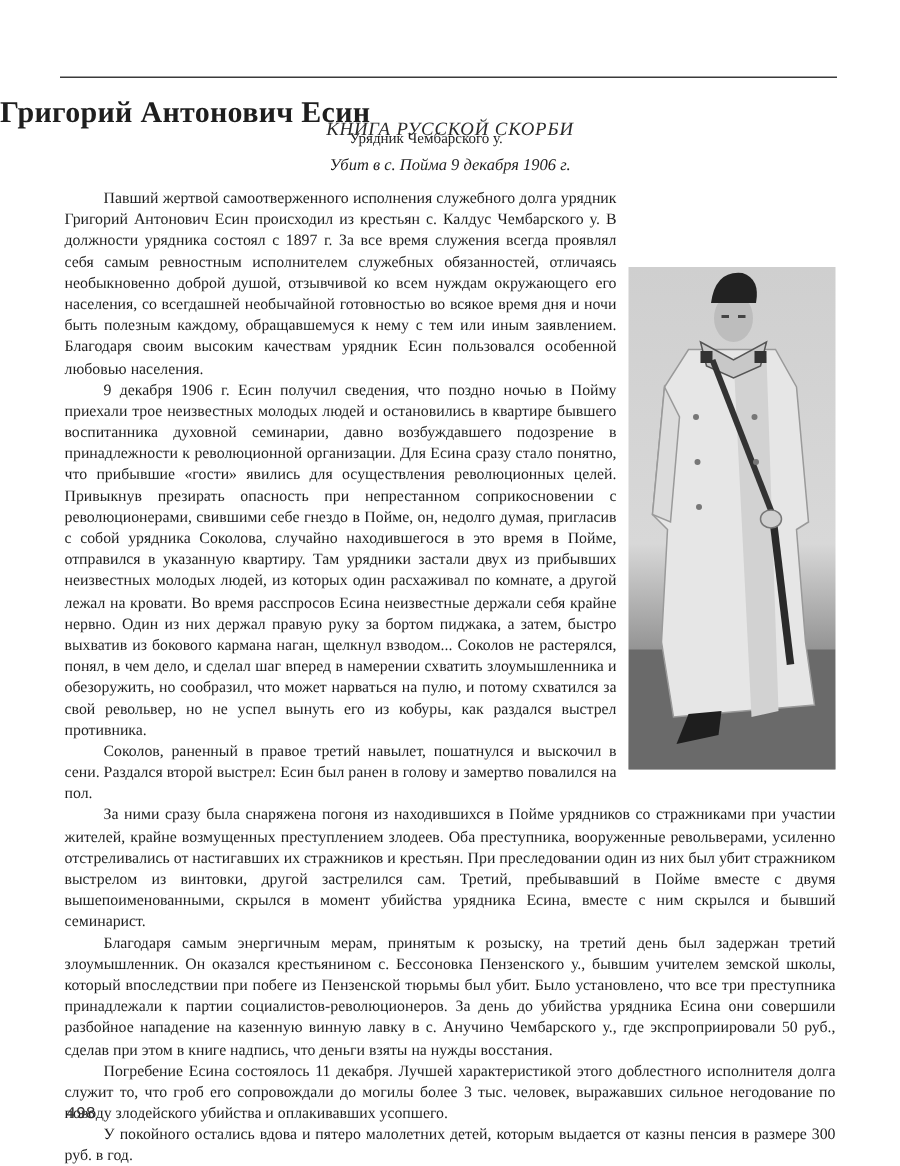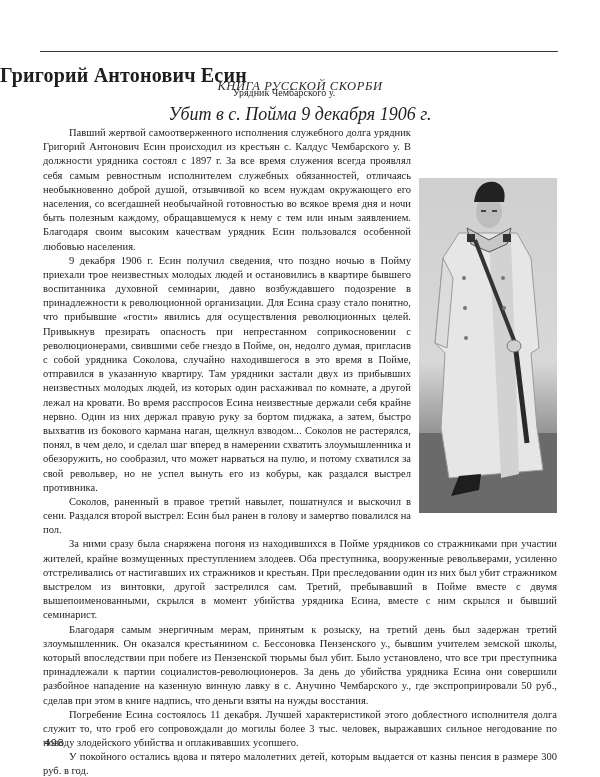--- a/index.html
+++ b/index.html
@@ -13,7 +13,7 @@
              font-size: 20px; font-weight: bold; letter-spacing: 0.2px; }
     .subtitle { position: absolute; top: 87px; left: 0; width: 568px; text-align: center; font-size: 10px; }
     .death-line { position: absolute; top: 104px; left: 0; width: 600px; text-align: center;
-                  font-size: 18px; font-style: italic; }
+                  font-size: 11px; font-style: italic; }
     .body-text { position: absolute; top: 126px; left: 43px; width: 514px;
                  font-size: 10.55px; line-height: 14.18px; text-align: justify; }
     .body-text p { margin: 0; text-indent: 26px; }

